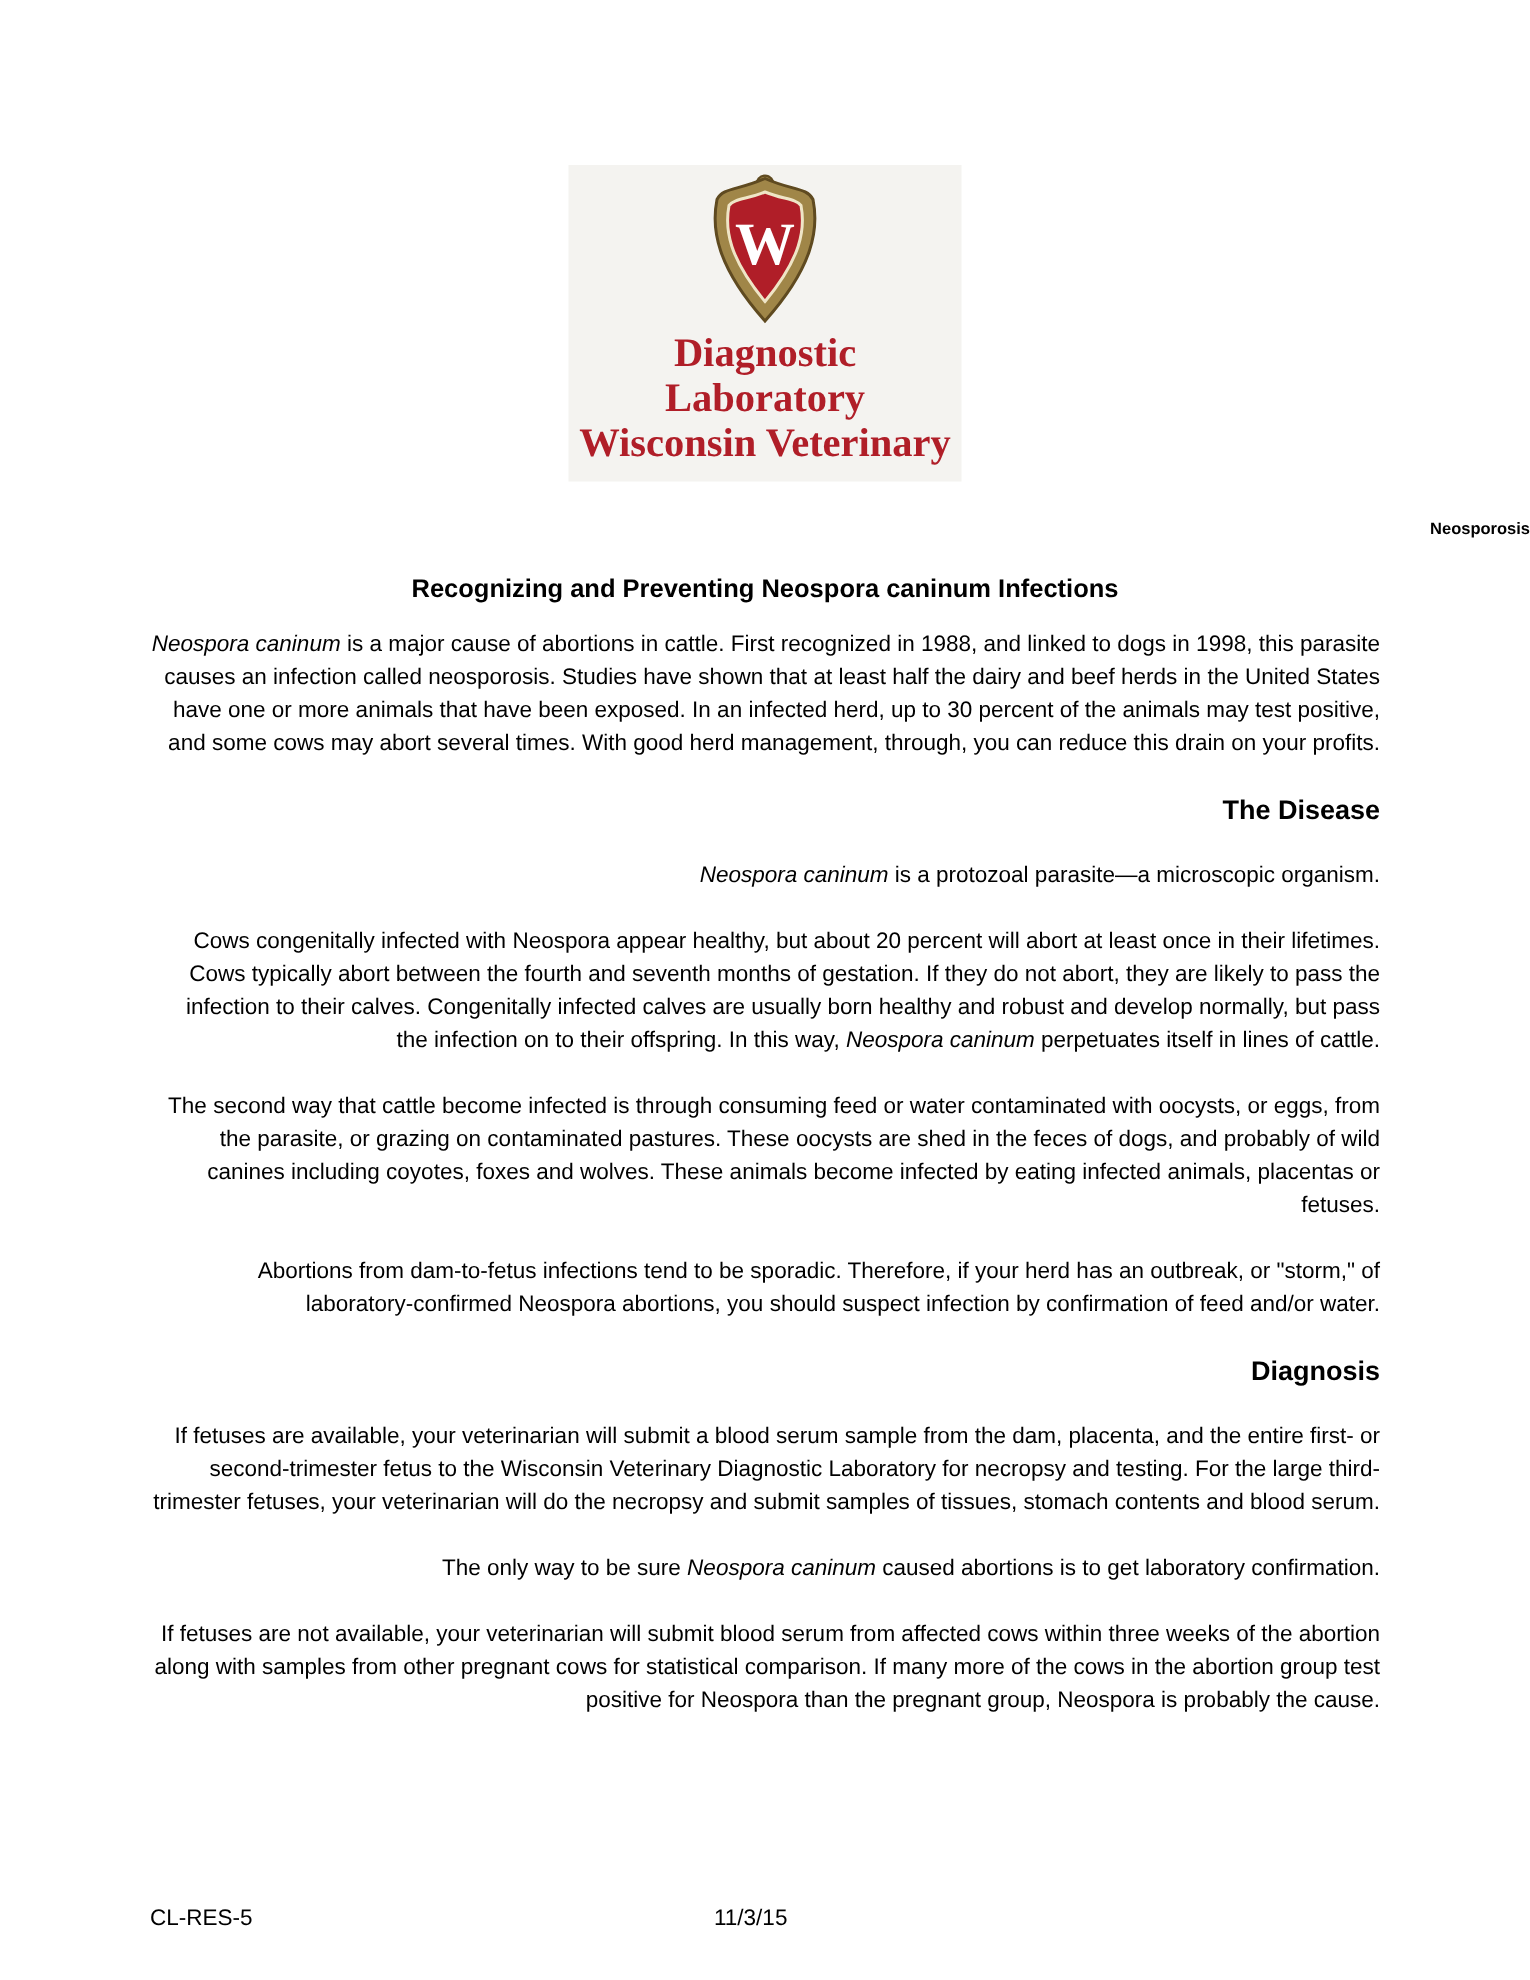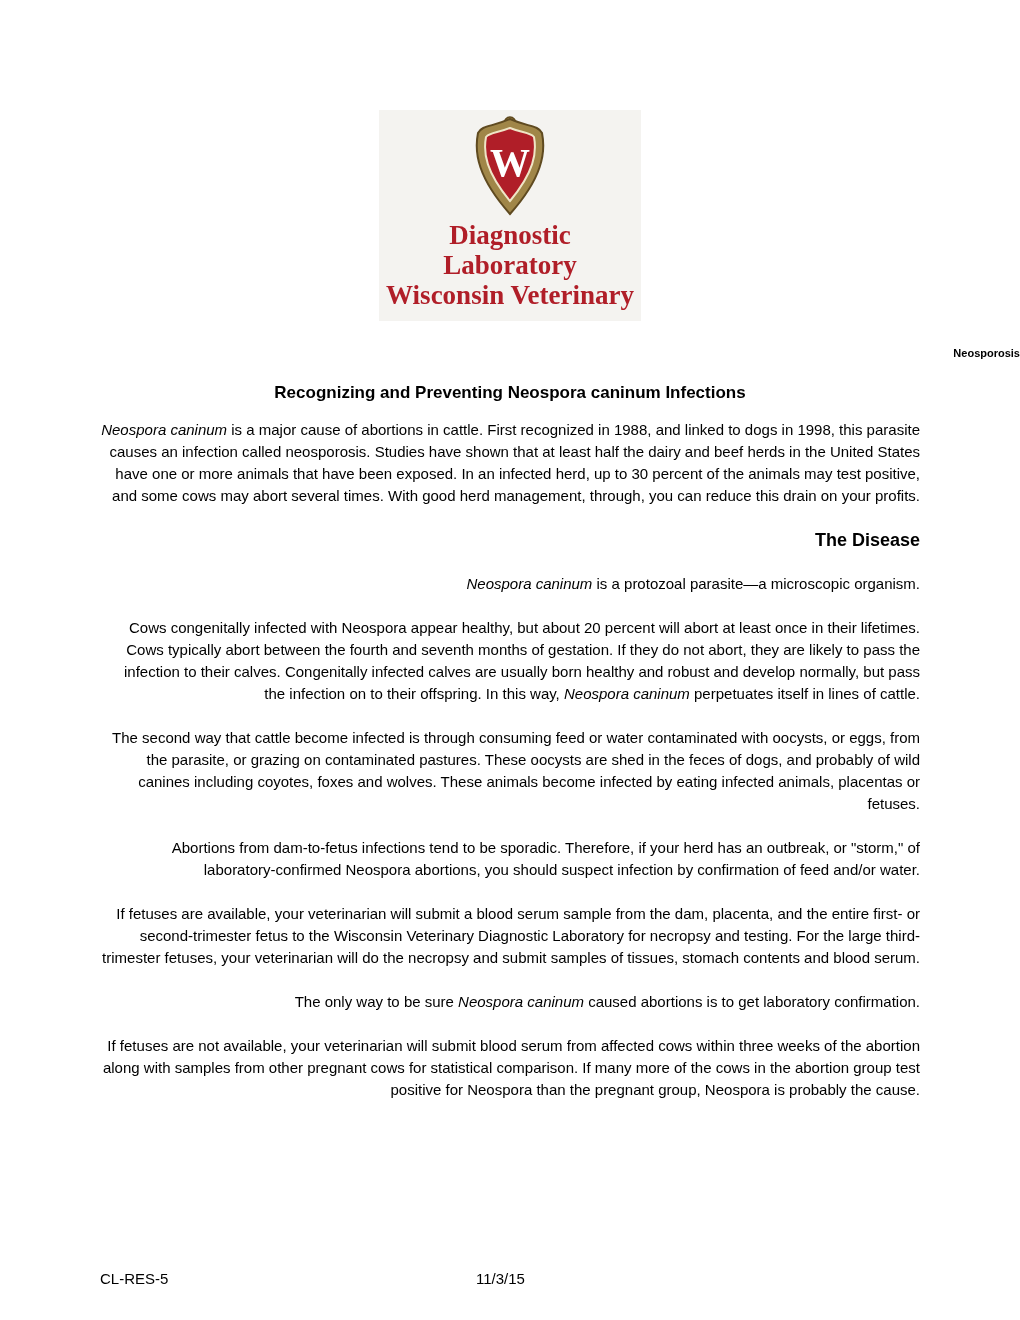--- a/index.html
+++ b/index.html
@@ -62,6 +62,7 @@
       <p><span>Cows congenitally infected with Neospora appear healthy, but about 20 percent will abort at least once in their lifetimes. Cows typically abort between the fourth and seventh months of gestation. If they do not abort, they are likely to pass the infection to their calves. Congenitally infected calves are usually born healthy and robust and develop normally, but pass the infection on to their offspring. In this way, </span><em>Neospora caninum</em><span> perpetuates itself in lines of cattle.</span></p>
       <p><span>The second way that cattle become infected is through consuming feed or water contaminated with oocysts, or eggs, from the parasite, or grazing on contaminated pastures. These oocysts are shed in the feces of dogs, and probably of wild canines including coyotes, foxes and wolves. These animals become infected by eating infected animals, placentas or fetuses.</span></p>
       <p><span>Abortions from dam-to-fetus infections tend to be sporadic. Therefore, if your herd has an outbreak, or "storm," of laboratory-confirmed Neospora abortions, you should suspect infection by confirmation of feed and/or water.</span></p>
+      <h3><span>Diagnosis</span></h3>
       <p><span>If fetuses are available, your veterinarian will submit a blood serum sample from the dam, placenta, and the entire first- or second-trimester fetus to the Wisconsin Veterinary Diagnostic Laboratory for necropsy and testing. For the large third-trimester fetuses, your veterinarian will do the necropsy and submit samples of tissues, stomach contents and blood serum.</span></p>
       <p><span>The only way to be sure </span><em>Neospora caninum</em><span> caused abortions is to get laboratory confirmation.</span></p>
       <p><span>If fetuses are not available, your veterinarian will submit blood serum from affected cows within three weeks of the abortion along with samples from other pregnant cows for statistical comparison. If many more of the cows in the abortion group test positive for Neospora than the pregnant group, Neospora is probably the cause.</span></p>

